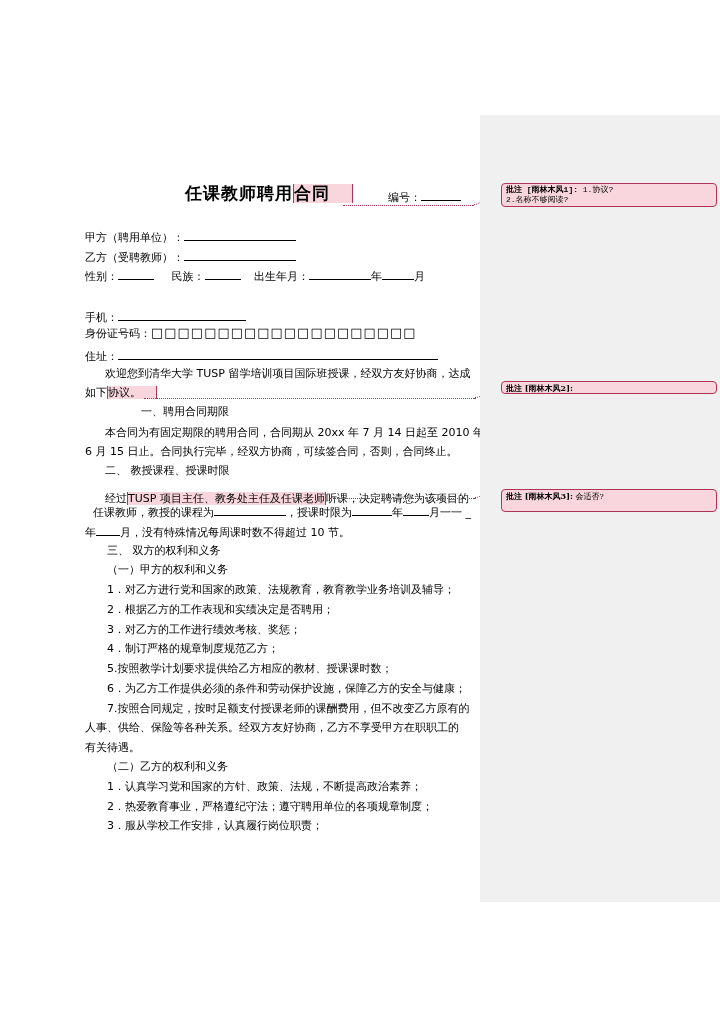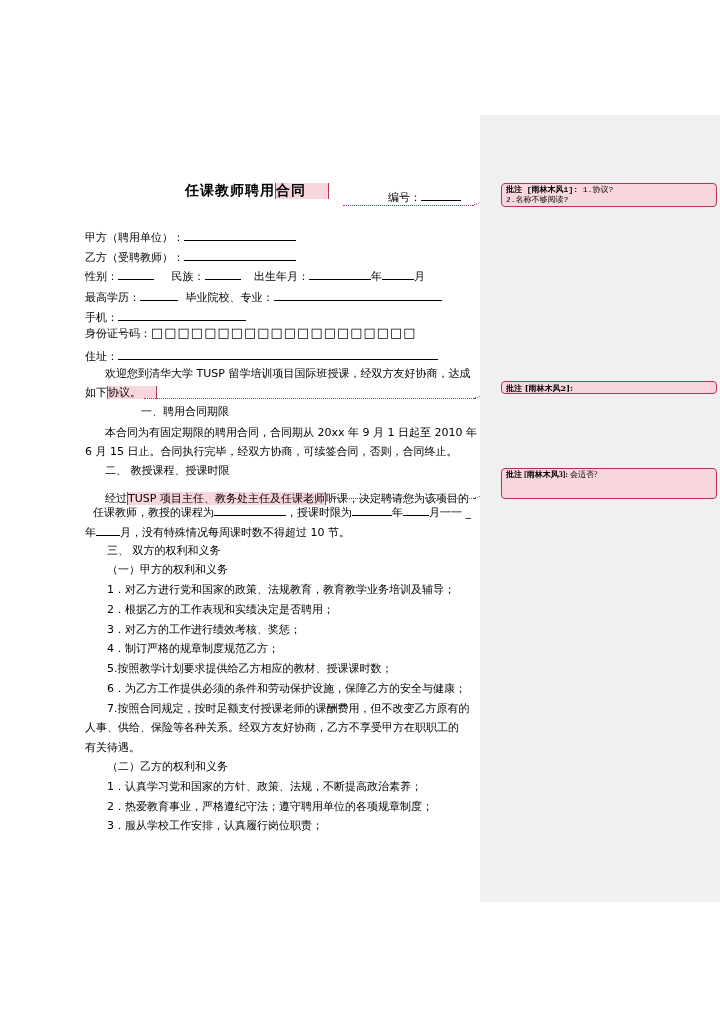--- a/index.html
+++ b/index.html
@@ -10,7 +10,7 @@
   .page { position:absolute; left:0; top:0; width:480px; height:1017px; background:#fff; }
   .panel { position:absolute; left:480px; top:115px; width:240px; height:787px; background:#f0f0f0; }
   .line { position:absolute; font-size:11px; line-height:14px; white-space:nowrap; }
-  .title { position:absolute; left:185px; top:182px; font-size:14px; font-weight:bold; letter-spacing:1px; font-family:Liberation Mono, monospace; }
+  .title { position:absolute; left:185px; top:182px; font-size:17px; font-weight:bold; letter-spacing:1px; font-family:Liberation Serif, serif; }
   .hl-box { background:#f9d6de; border-right:1px solid #b0345a; border-left:1px solid #b0345a; }
   .blank { display:inline-block; border-bottom:1px solid #000; height:11px; vertical-align:baseline; }
   .boxes { letter-spacing:1px; font-size:13px; }

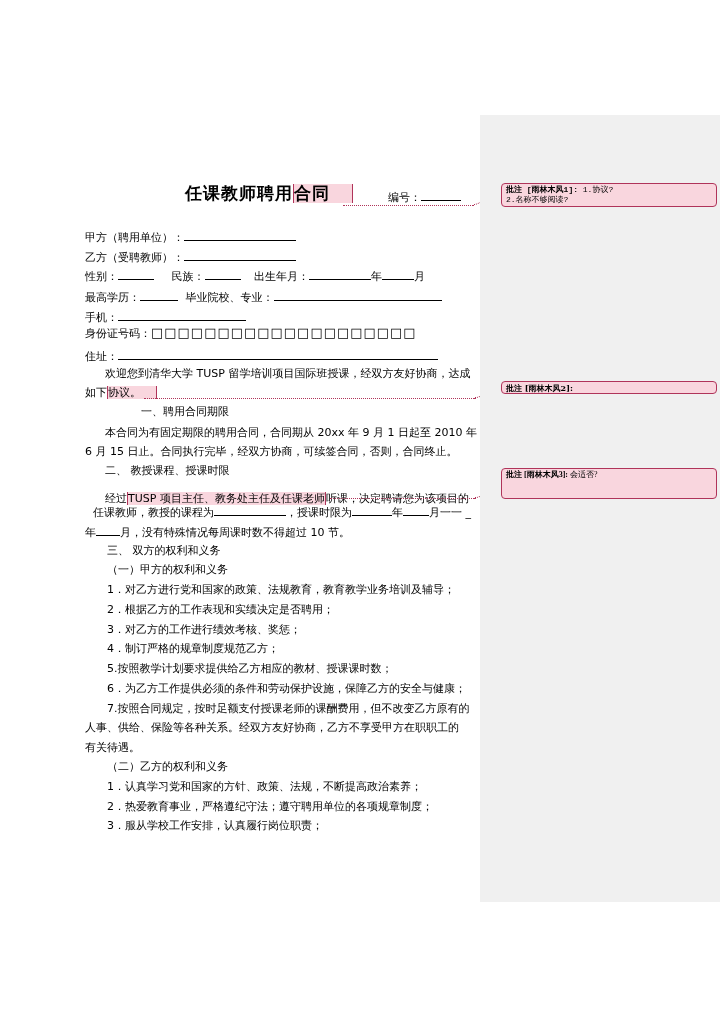--- a/index.html
+++ b/index.html
@@ -44,10 +44,6 @@
     <span style="margin-left:10px">出生年月：</span><span class="blank" style="width:62px"></span><span>年</span><span class="blank" style="width:32px"></span><span>月</span>
   </div>
   <div class="line" style="left:85px; top:249px;"><span>乙方（受聘教师）：</span><span class="blank" style="width:112px"></span></div>
-  <div class="line" style="left:85px; top:289px;">
-    <span>最高学历：</span><span class="blank" style="width:38px"></span>
-    <span style="margin-left:4px">毕业院校、专业：</span><span class="blank" style="width:168px"></span>
-  </div>
   <div class="line" style="left:85px; top:309px;"><span>手机：</span><span class="blank" style="width:128px"></span></div>
   <div class="line" style="left:85px; top:326px;"><span>身份证号码：</span><span class="boxes">□□□□□□□□□□□□□□□□□□□□</span></div>
   <div class="line" style="left:85px; top:348px;"><span>住址：</span><span class="blank" style="width:320px"></span></div>

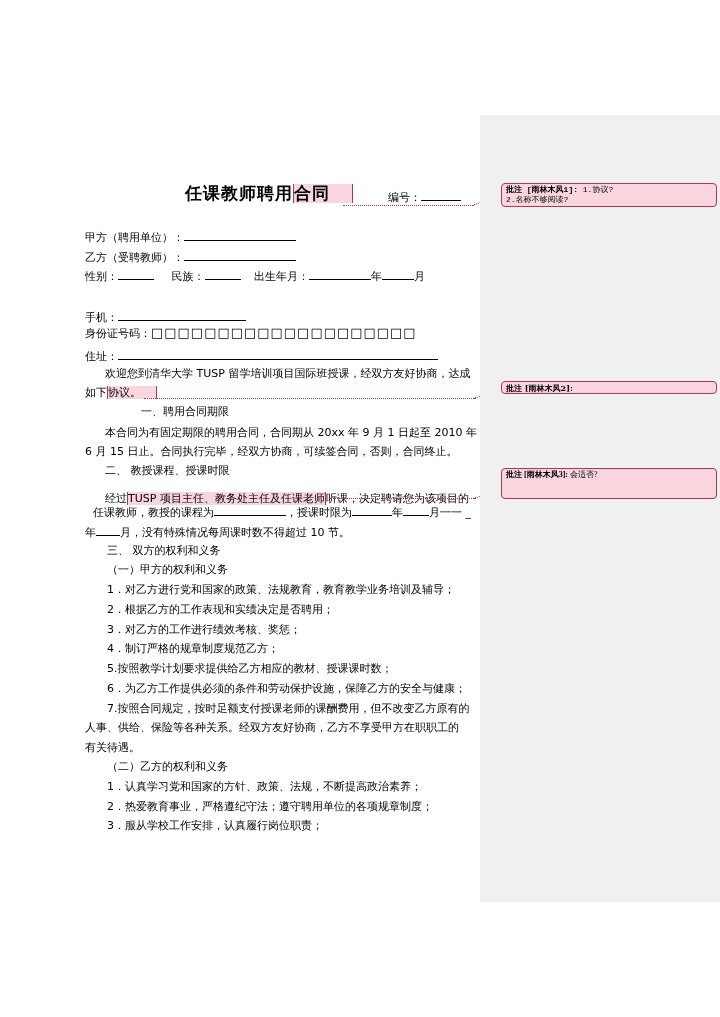--- a/index.html
+++ b/index.html
@@ -56,7 +56,7 @@
   <div class="diag" style="left:474px; top:398px; width:32px; transform:rotate(-20deg);"></div>
 
   <div class="line" style="left:105px; top:405px;margin-left:36px;">一、聘用合同期限</div>
-  <div class="line" style="left:105px; top:426px;">本合同为有固定期限的聘用合同，合同期从 20xx  年 9 月 1 日起至 2010 年</div>
+  <div class="line" style="left:105px; top:426px;">本合同为有固定期限的聘用合同，合同期从 20xx  年 7 月 14 日起至 2010 年</div>
   <div class="line" style="left:85px; top:445px;text-align:right;">6 月 15 日止。合同执行完毕，经双方协商，可续签合同，否则，合同终止。</div>
 
   <div class="line" style="left:105px; top:464px;">二、   教授课程、授课时限</div>

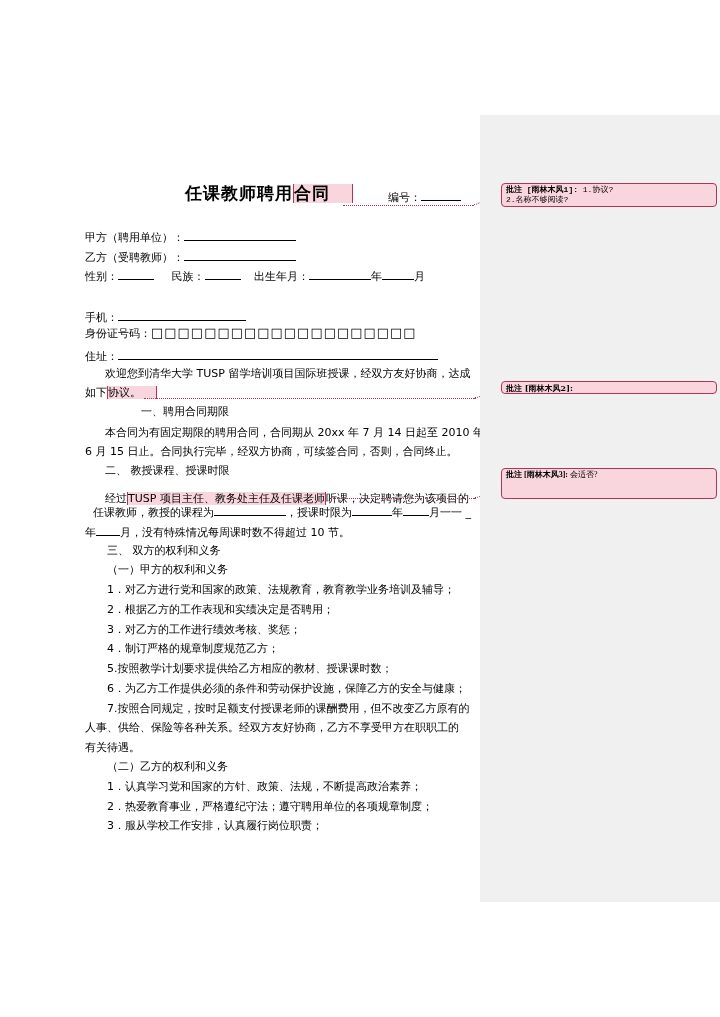--- a/index.html
+++ b/index.html
@@ -100,7 +100,7 @@
 <div class="comment" style="top:381px; height:13px;">
   <b>批注 [雨林木风2]:</b><span></span>
 </div>
-<div class="comment" style="top:468px; height:31px;font-family:Liberation Serif, serif;">
+<div class="comment" style="top:489px; height:23px;">
   <b>批注 [雨林木风3]:</b><span> 会适否?</span>
 </div>
 

